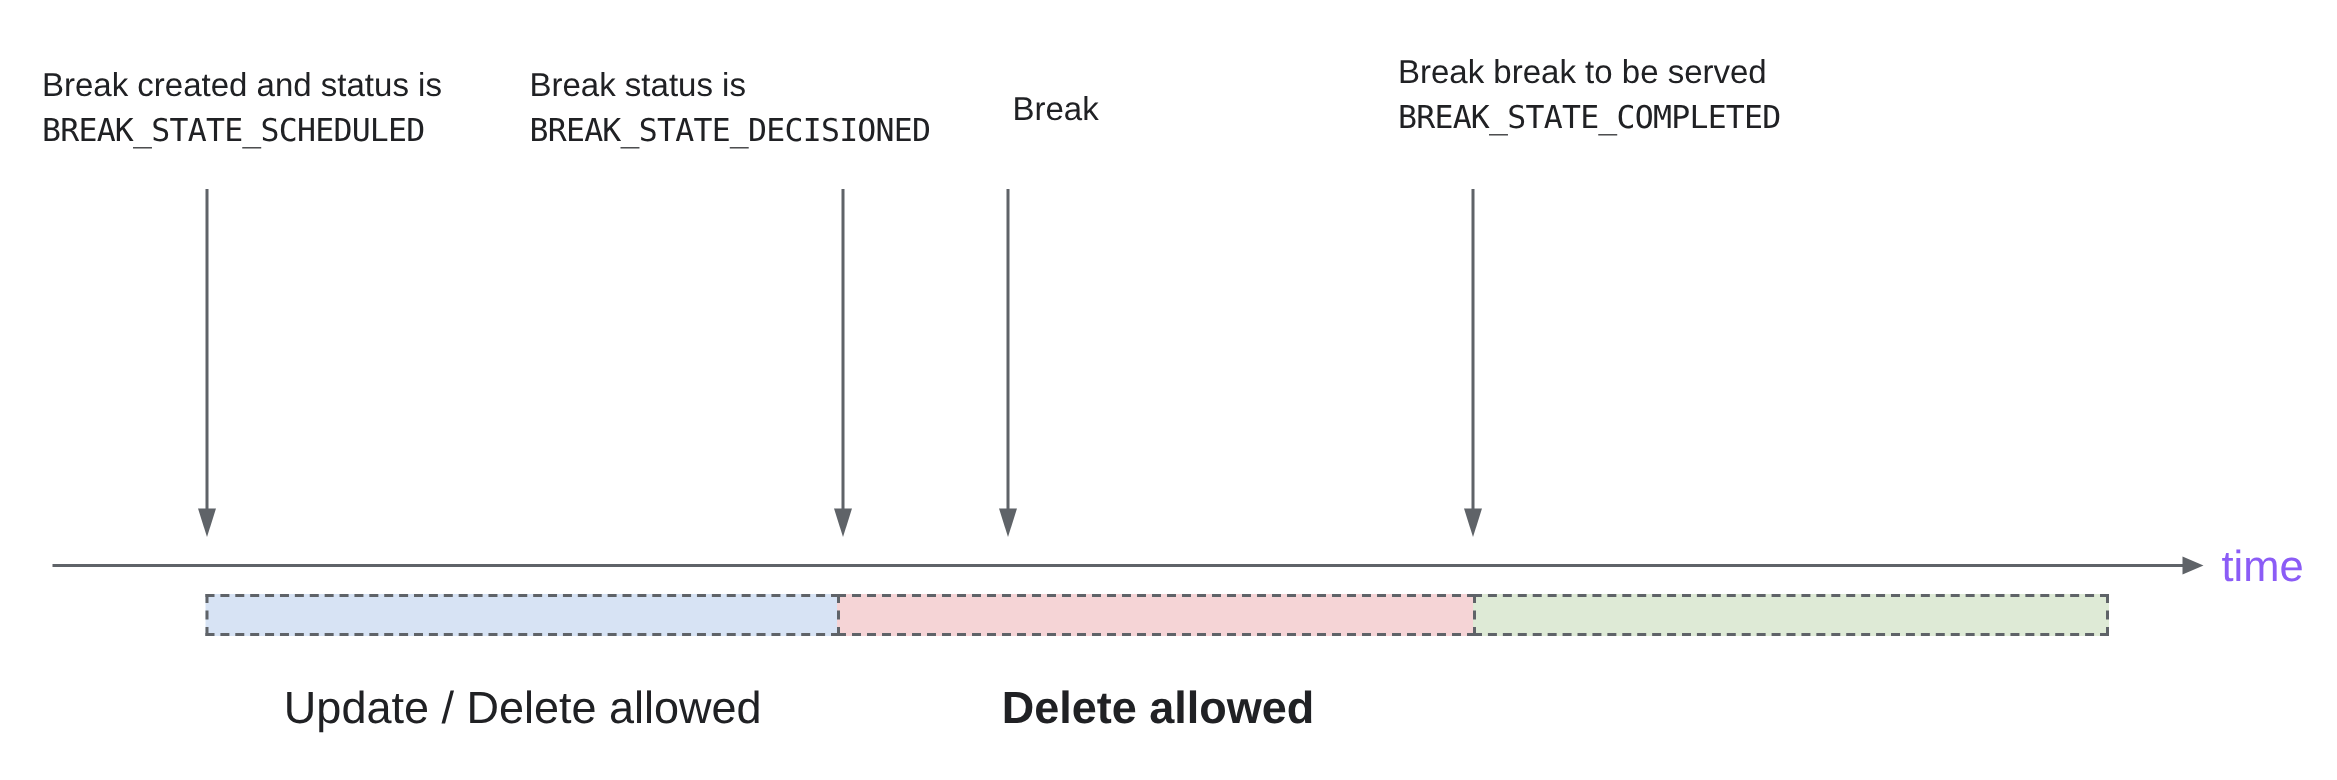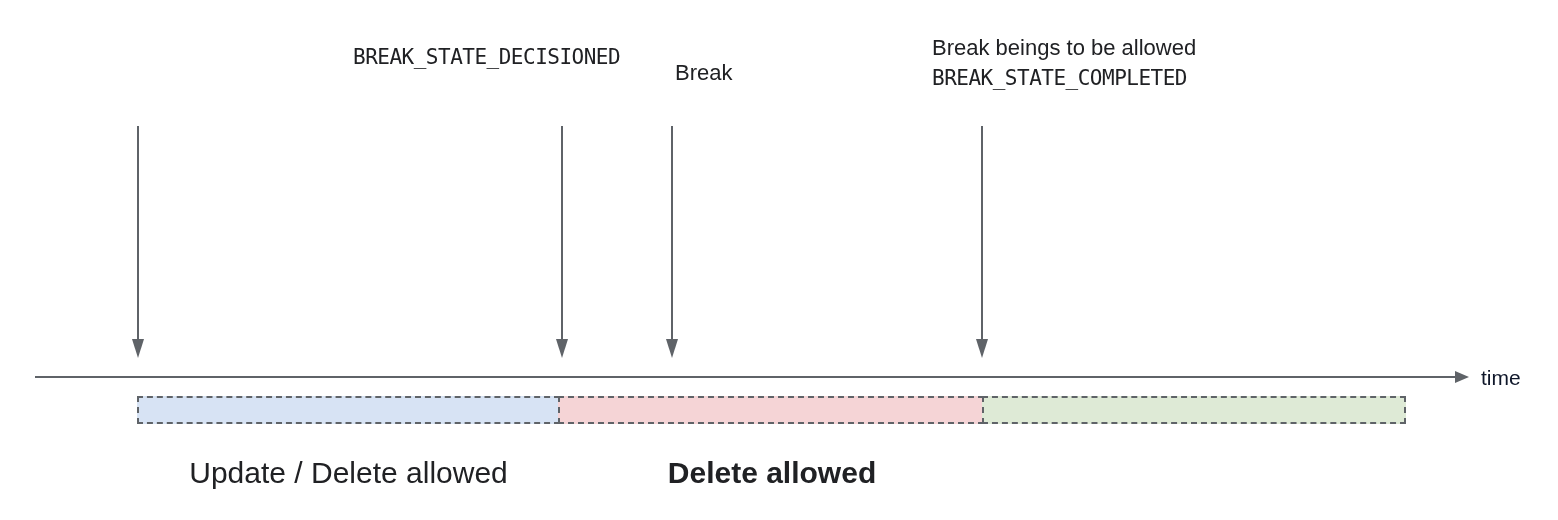--- a/index.html
+++ b/index.html
@@ -92,6 +92,10 @@
 
 <div class="canvas">
 
+  <div class="annotation" id="annotation-1">
+    <div>Break created and status is</div>
+    <div class="code">BREAK_STATE_SCHEDULED</div>
+  </div>
 
   <div class="annotation" id="annotation-2">
     <div class="code">BREAK_STATE_DECISIONED</div>

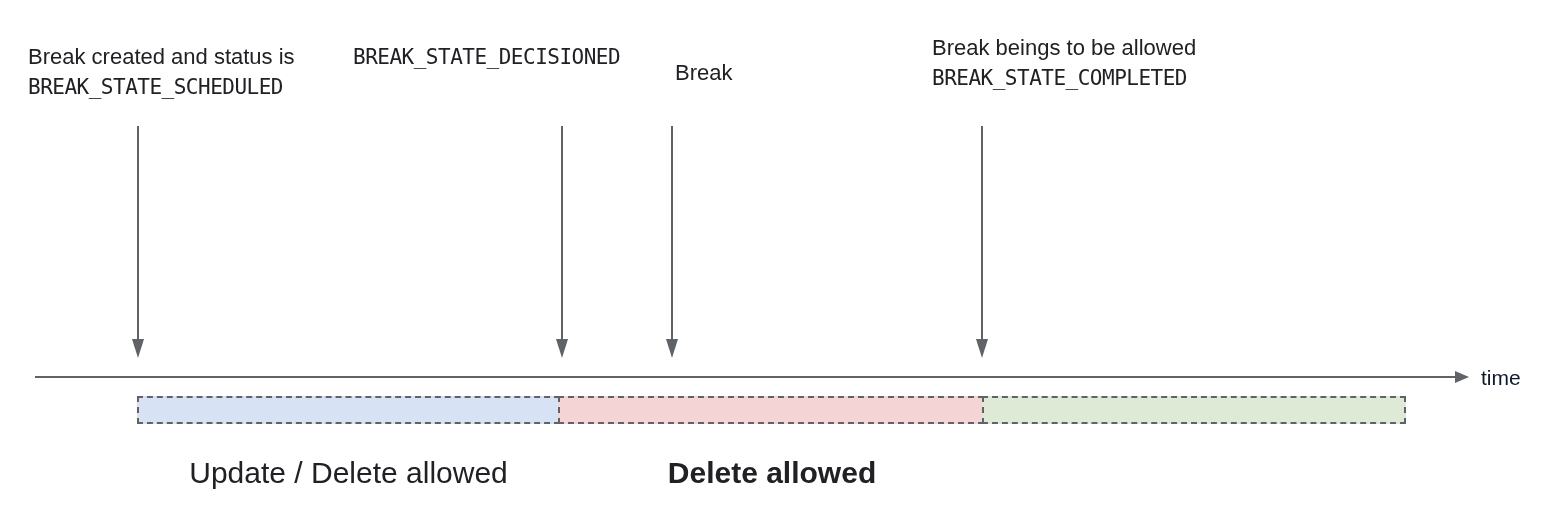--- a/index.html
+++ b/index.html
@@ -98,6 +98,7 @@
   </div>
 
   <div class="annotation" id="annotation-2">
+    <div>Break status is</div>
     <div class="code">BREAK_STATE_DECISIONED</div>
   </div>
 

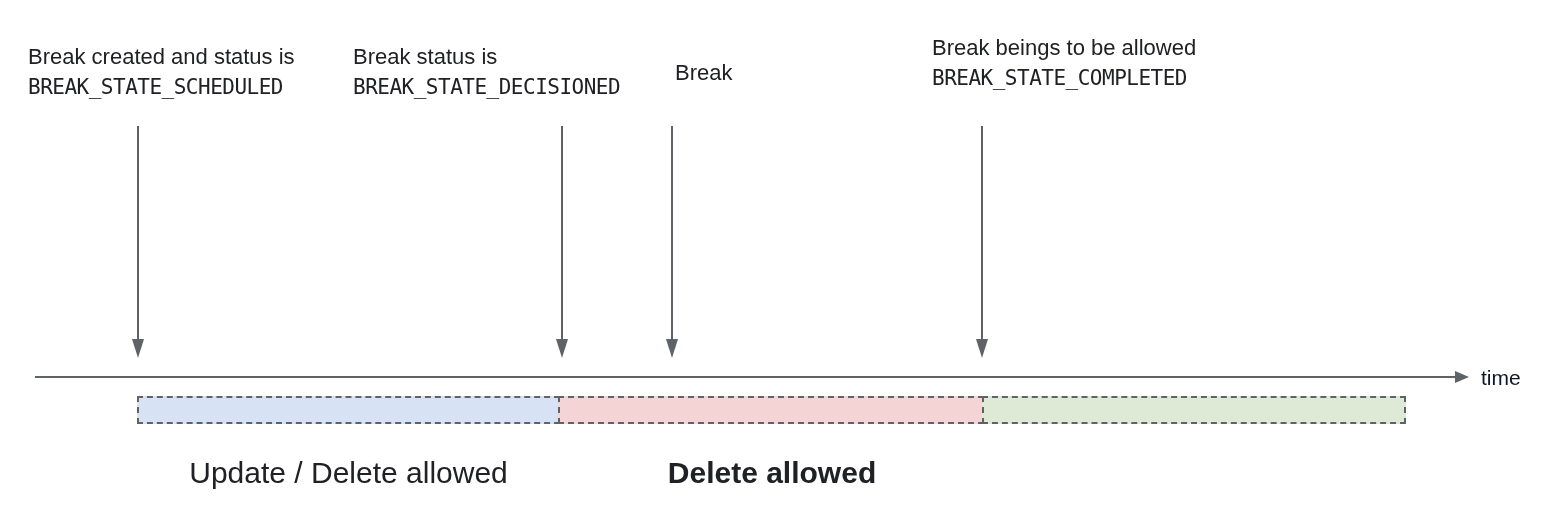--- a/index.html
+++ b/index.html
@@ -107,7 +107,7 @@
   </div>
 
   <div class="annotation" id="annotation-4">
-    <div>Break beings to be allowed</div>
+    <div>Break break to be served</div>
     <div class="code">BREAK_STATE_COMPLETED</div>
   </div>
 

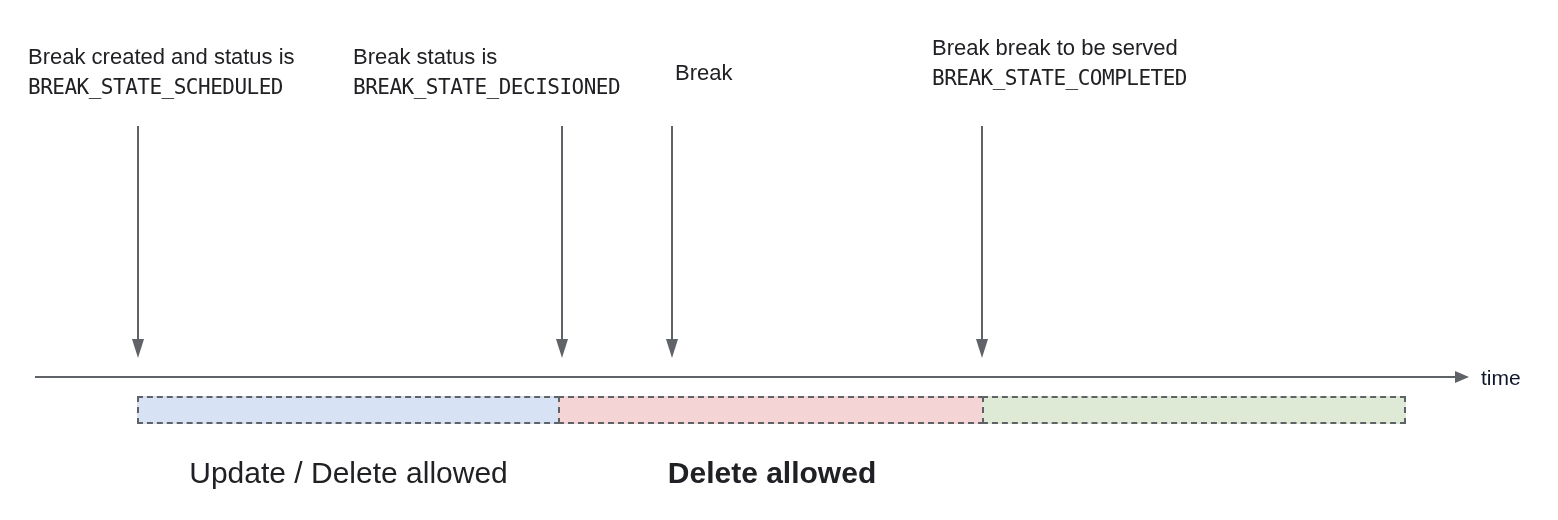--- a/index.html
+++ b/index.html
@@ -64,7 +64,7 @@
   }
   .timeline-label {
     position: absolute; left: 1481px; top: 363px;
-    font-size: 21px; line-height: 30px; color: #0f172a;
+    font-size: 29px; line-height: 30px; color: #8b5cf6;
   }
 
   

